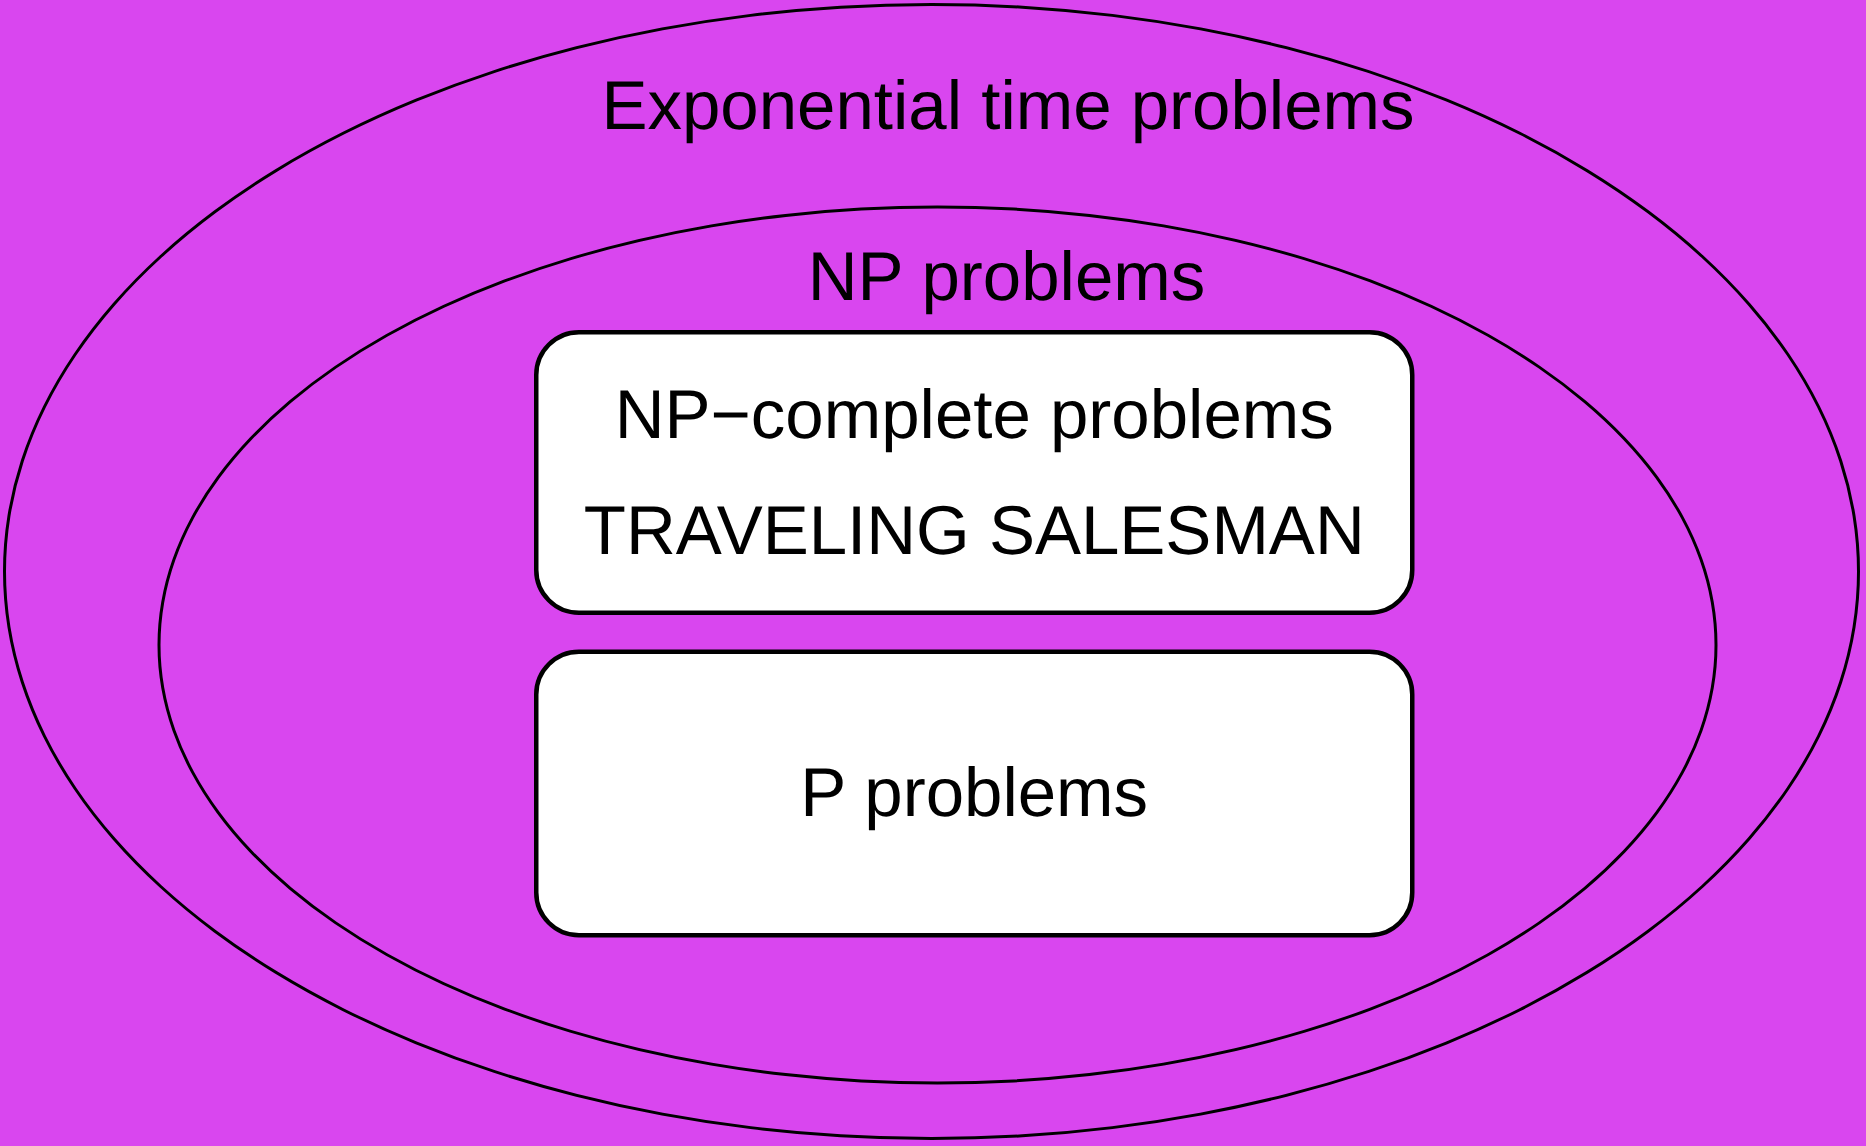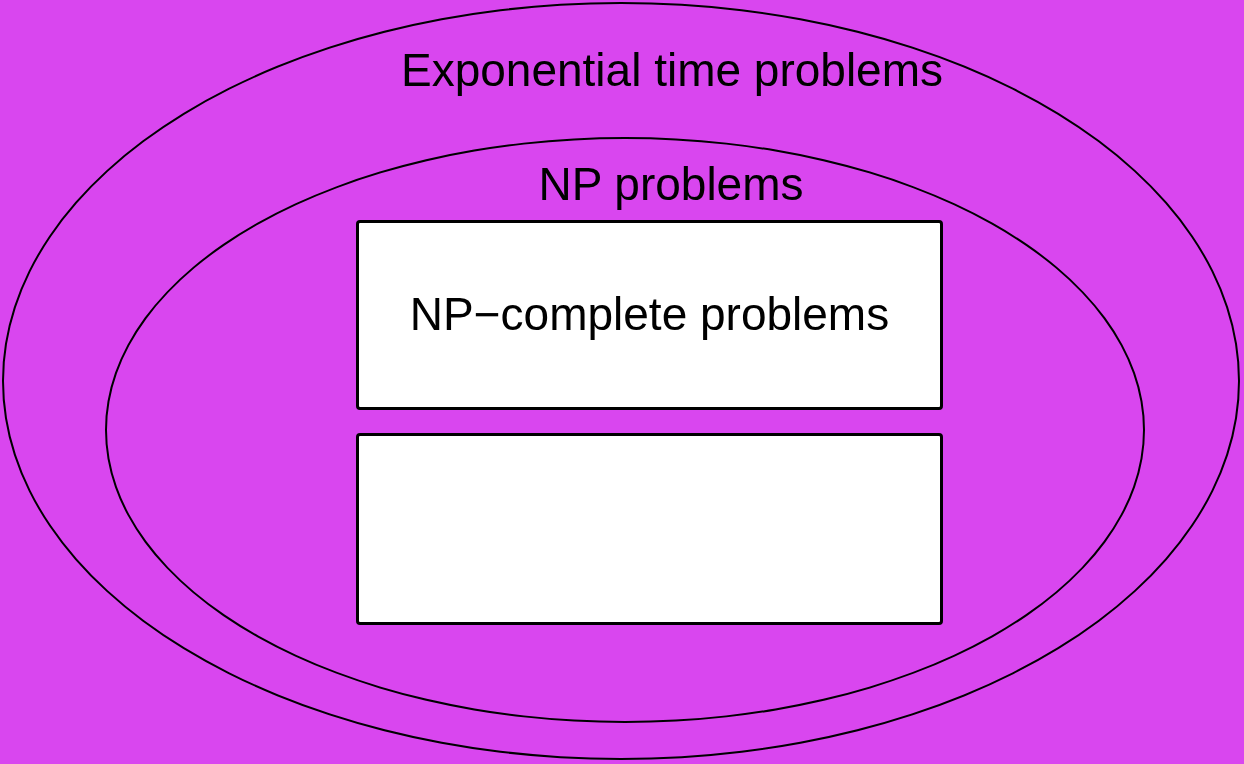--- a/index.html
+++ b/index.html
@@ -38,7 +38,7 @@
   .rbox {
     position: absolute;
     border: 3px solid #000000;
-    border-radius: 4px;
+    border-radius: 30px;
     box-sizing: border-box;
     background: #ffffff;
     display: flex;

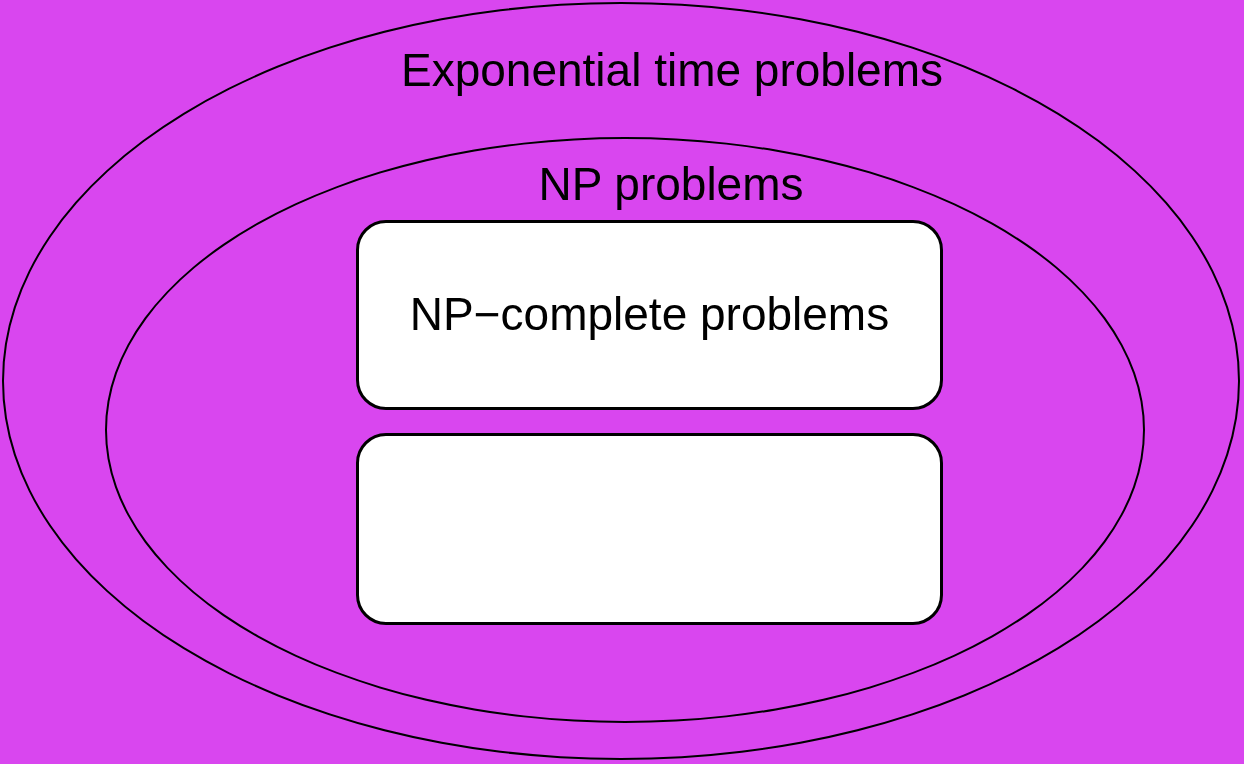--- a/index.html
+++ b/index.html
@@ -103,6 +103,7 @@
 
   <div id="np-complete-box" class="rbox">
     <div class="box-line">NP−complete problems</div>
+    <div class="box-line">TRAVELING SALESMAN</div>
   </div>
 
   <div id="p-box" class="rbox">

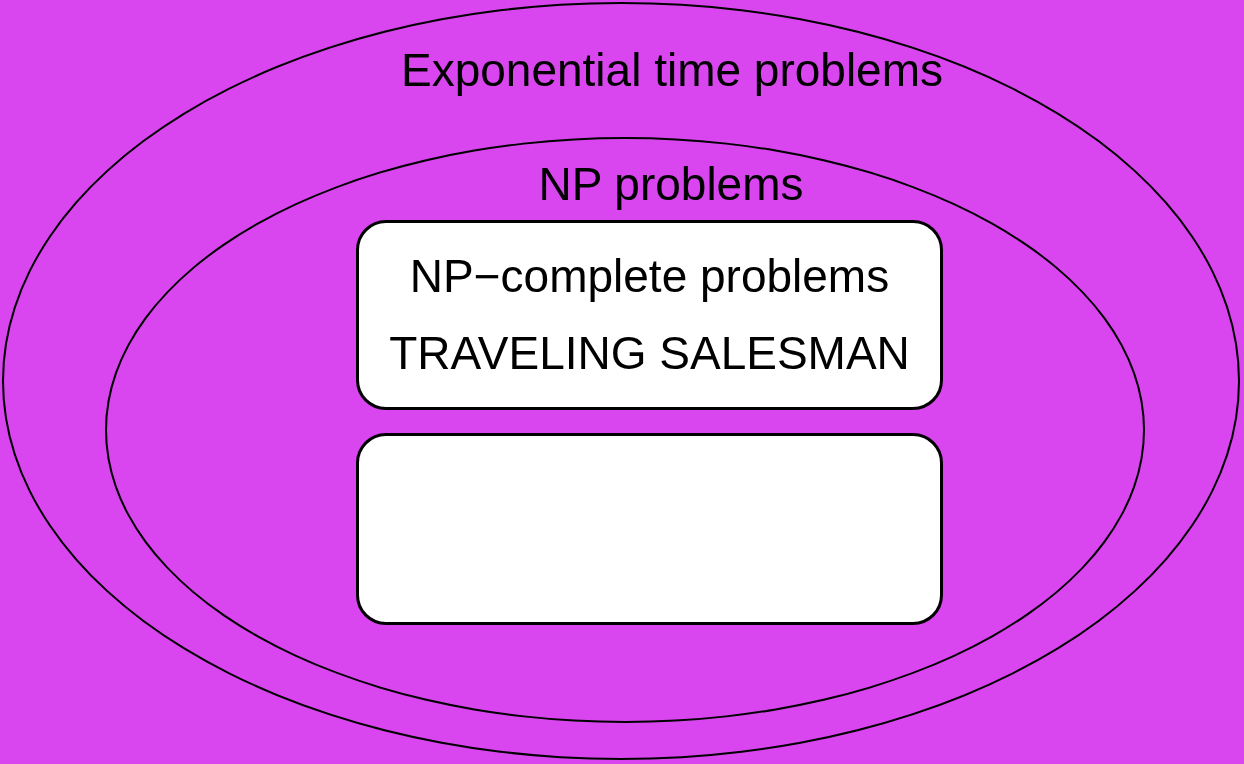--- a/index.html
+++ b/index.html
@@ -107,6 +107,7 @@
   </div>
 
   <div id="p-box" class="rbox">
+    <div class="box-line">P problems</div>
   </div>
 
 </div>

